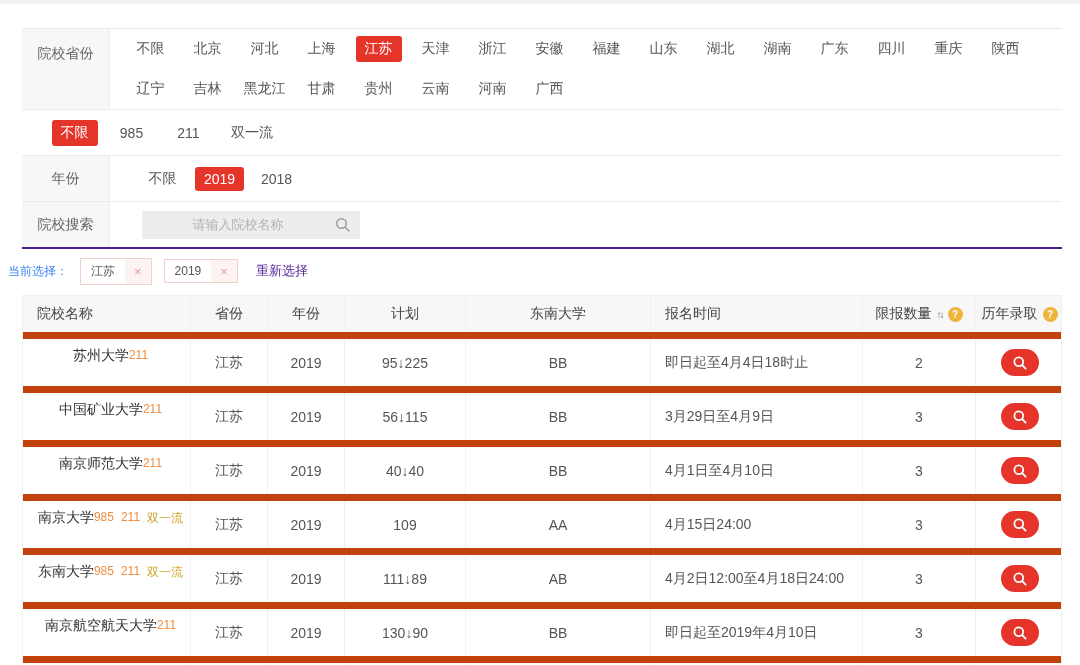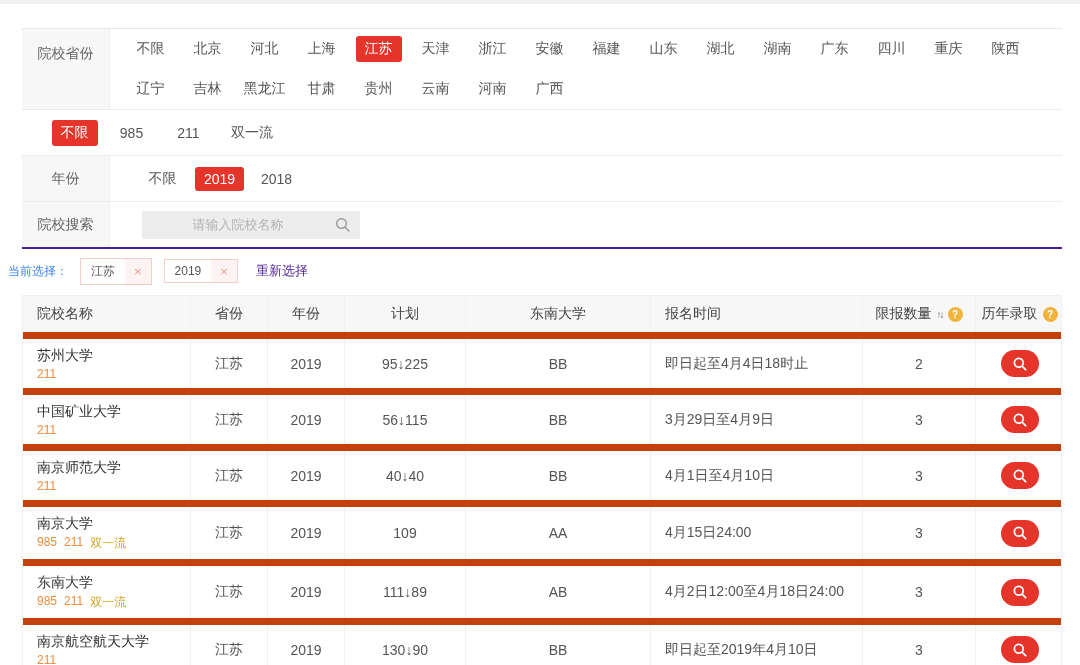--- a/index.html
+++ b/index.html
@@ -51,7 +51,7 @@
   .c7 { flex:0 0 113px; } .c8 { flex:0 0 87px; }
   .cell.left { justify-content:flex-start; padding-left:14px; }
   .thead .cell { color:#444; }
-  .name-cell { flex-direction:column; align-items:flex-start; justify-content:center; padding:7px 6px 7px 14px; }
+  .name-cell { flex-direction:row; align-items:flex-start; justify-content:center; padding:7px 6px 7px 14px; }
   .uni-name { font-size:14px; color:#333; line-height:19px; }
   .uni-tags { display:flex; gap:7px; margin-top:2px; }
   .uni-tags span { font-size:12px; }

